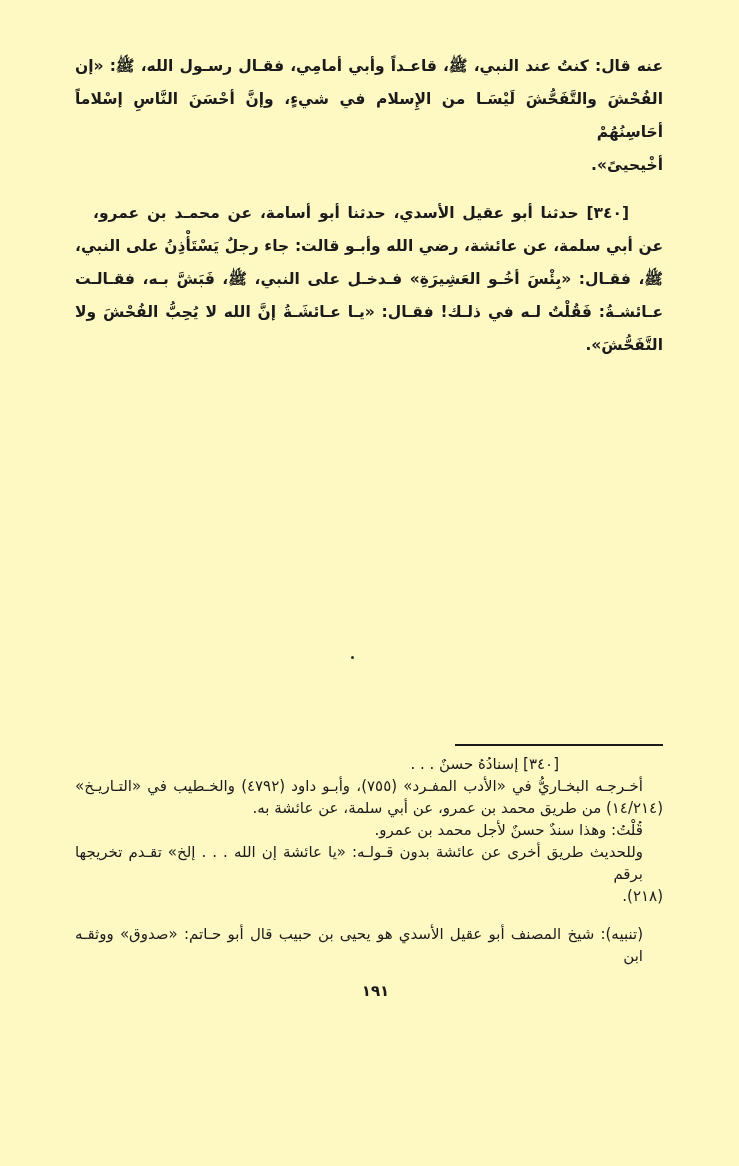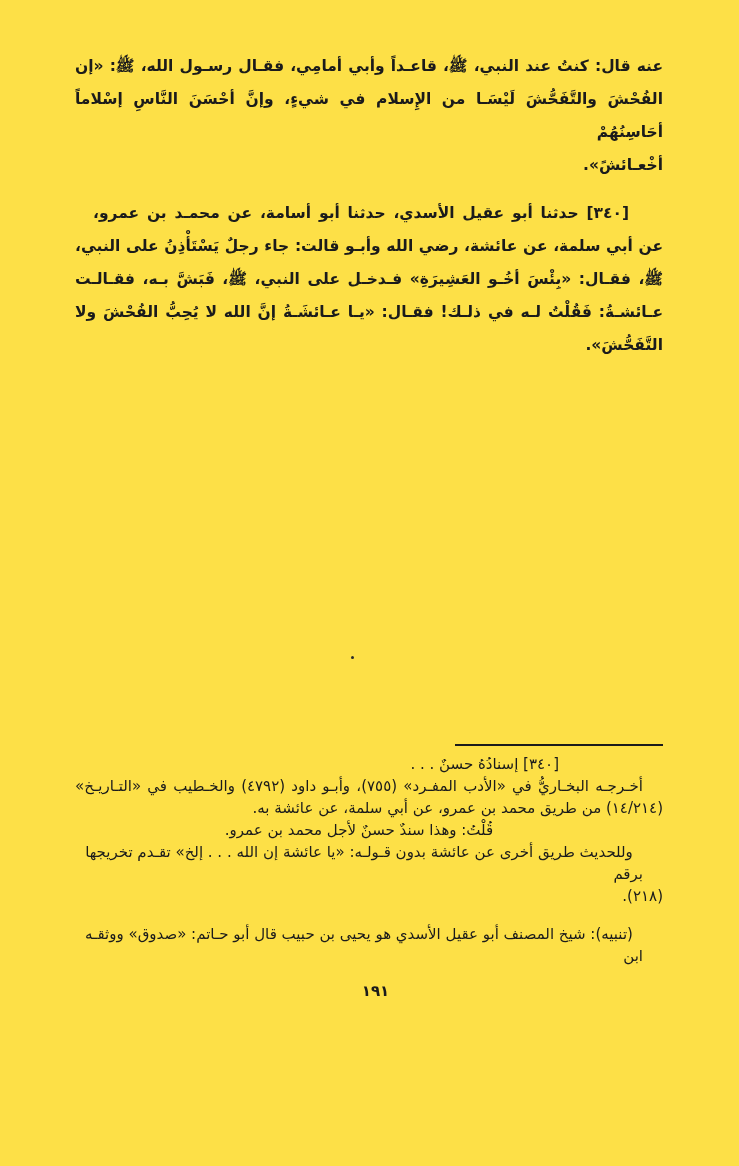--- a/index.html
+++ b/index.html
@@ -11,7 +11,7 @@
     position: relative;
     width: 739px;
     height: 1166px;
-    background: #fde047;
+    background: #fef9c3;
     direction: rtl;
     font-family: "DejaVu Sans", sans-serif;
     color: #1b1b1b;

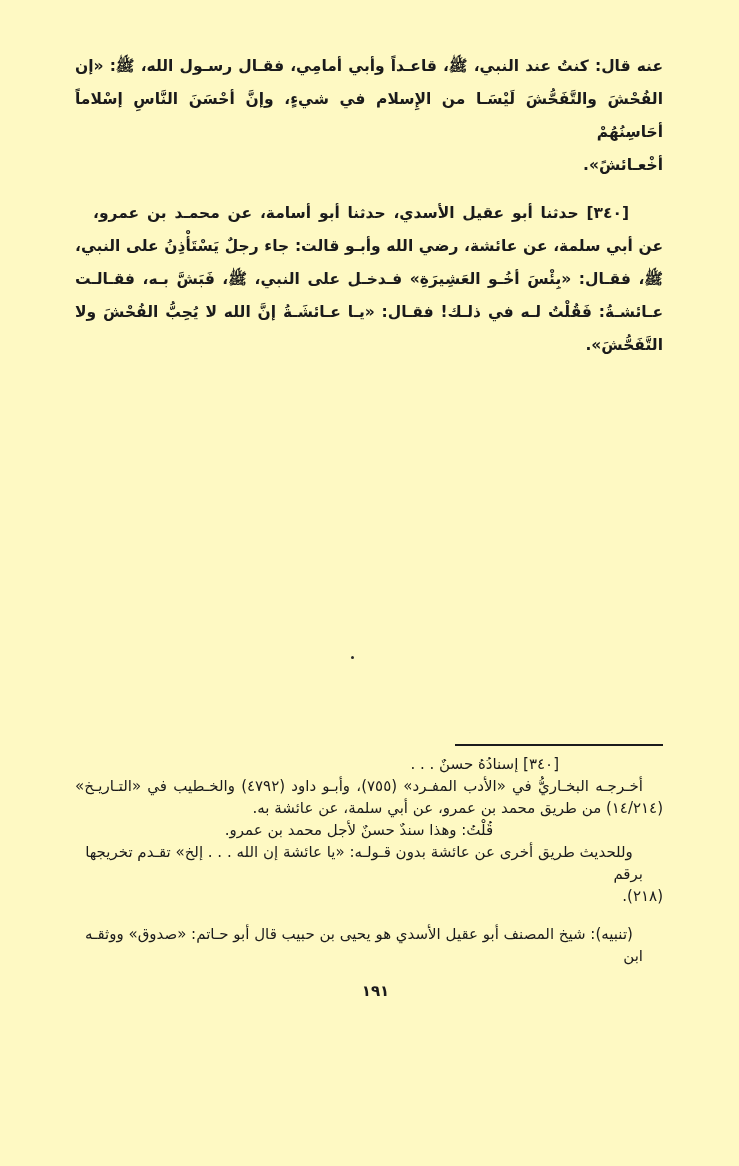--- a/index.html
+++ b/index.html
@@ -97,7 +97,7 @@
     <div class="para">
       <div class="line just">عنه قال: كنتُ عند النبي، ﷺ، قاعـداً وأبي أمامِي، فقـال رسـول الله، ﷺ: «إن</div>
       <div class="line just">الفُحْشَ والتَّفَحُّشَ لَيْسَـا من الإِسلام في شيءٍ، وإنَّ أحْسَنَ النَّاسِ إسْلاماً أحَاسِنُهُمْ</div>
-      <div class="line">أخْعـائشً».</div>
+      <div class="line">أخْيحيىً».</div>
     </div>
     <div class="para p2">
       <div class="line just indent">[٣٤٠] حدثنا أبو عقيل الأسدي، حدثنا أبو أسامة، عن محمـد بن عمرو،</div>

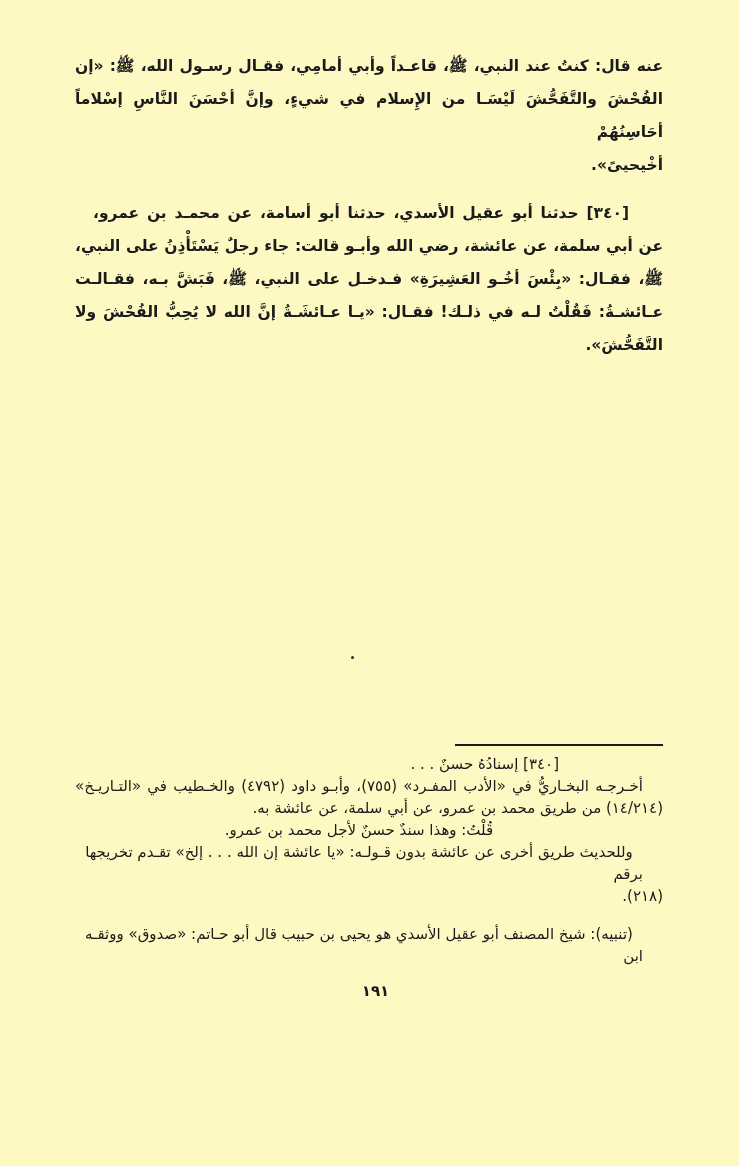--- a/index.html
+++ b/index.html
@@ -73,7 +73,7 @@
     text-align-last: justify;
   }
   .fline.fn-first { padding-right: 104px; }
-  .fline.fn-ind { padding-right: 20px; text-align: center; }
+  .fline.fn-ind { padding-right: 20px; }
   .fline.gap-top { margin-top: 16px; }
 
   

